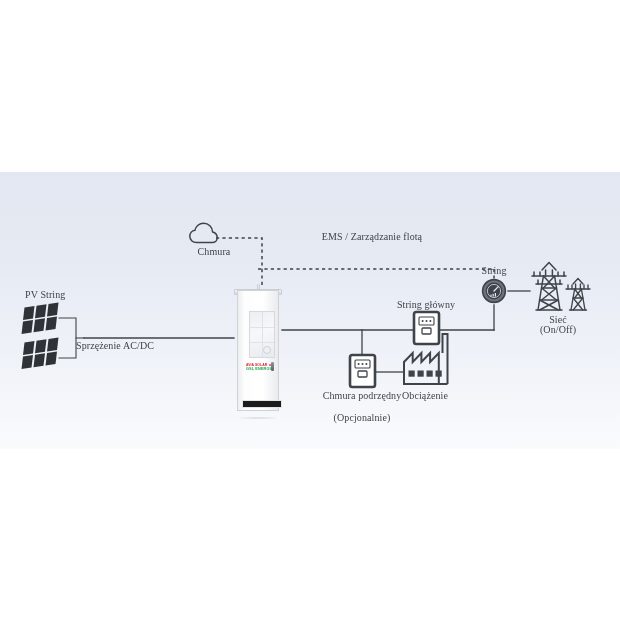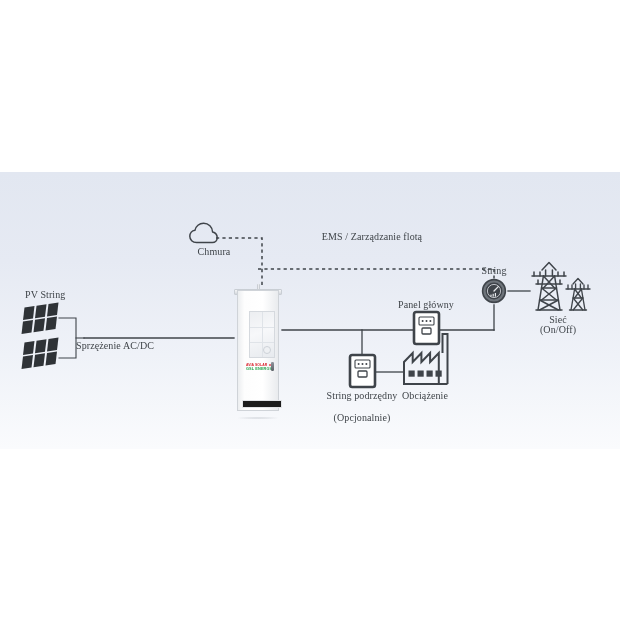--- a/index.html
+++ b/index.html
@@ -334,7 +334,7 @@
 
     <div class="lbl" style="left:76px; top:169px;">Sprzężenie AC/DC</div>
 
-    <div class="lbl ctr" style="left:426px; top:128px;">Panel główny</div>
+    <div class="lbl ctr" style="left:426px; top:128px;">String główny</div>
 
     <div class="lbl ctr" style="left:494px; top:94px;">String</div>
 

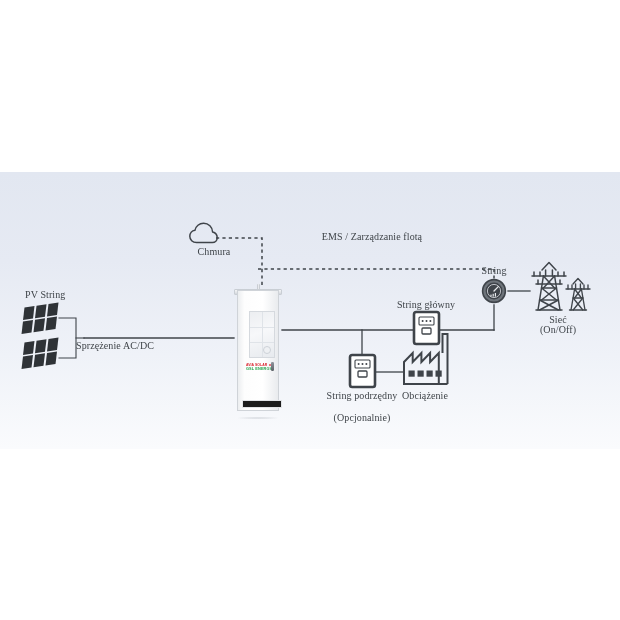--- a/index.html
+++ b/index.html
@@ -341,7 +341,7 @@
     <div class="lbl ctr" style="left:558px; top:143px;">Sieć</div>
     <div class="lbl ctr" style="left:558px; top:153px;">(On/Off)</div>
 
-    <div class="lbl ctr" style="left:362px; top:219px;">String podrzędny</div>
+    <div class="lbl ctr" style="left:362px; top:219px;">Chmura podrzędny</div>
     <div class="lbl ctr" style="left:362px; top:241px;">(Opcjonalnie)</div>
 
     <div class="lbl ctr" style="left:425px; top:219px;">Obciążenie</div>

